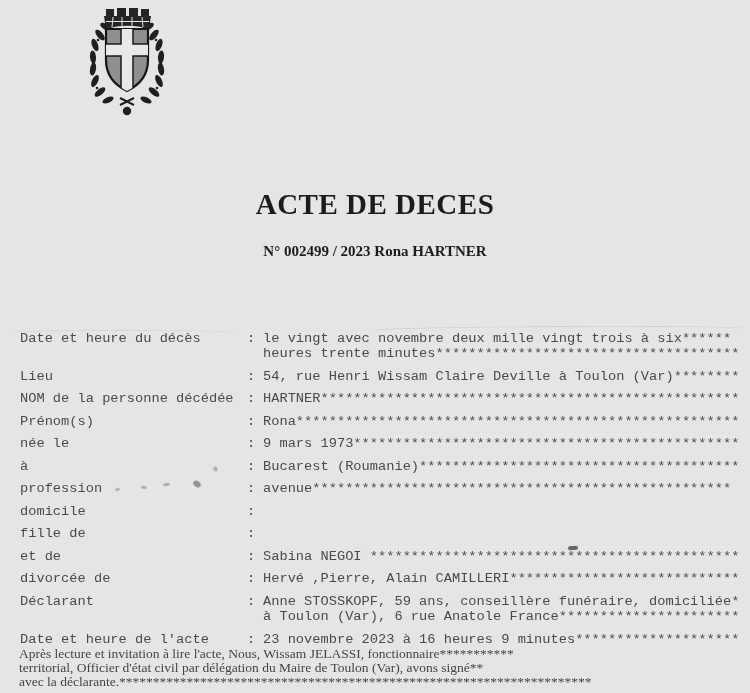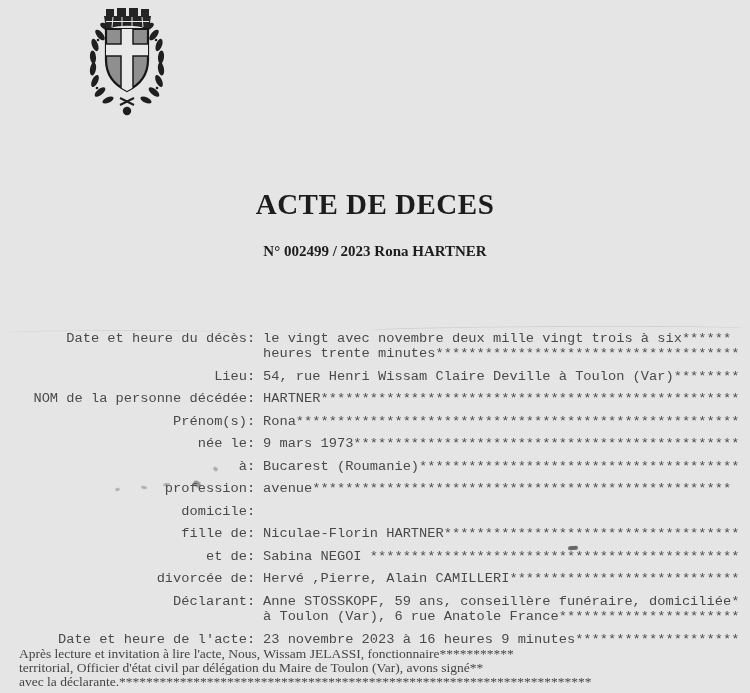--- a/index.html
+++ b/index.html
@@ -29,7 +29,7 @@
     font-size:13.7px;color:#4a4a4a;
   }
   .row{display:flex;line-height:15.4px;margin-bottom:7.1px;}
-  .row .lbl{width:227px;flex:none;white-space:pre;text-align:right;}
+  .row .lbl{width:227px;flex:none;white-space:pre;}
   .row .sep{width:16px;flex:none;}
   .row .val{white-space:pre;overflow:hidden;width:480px;}
   .row.last{margin-bottom:1px;}

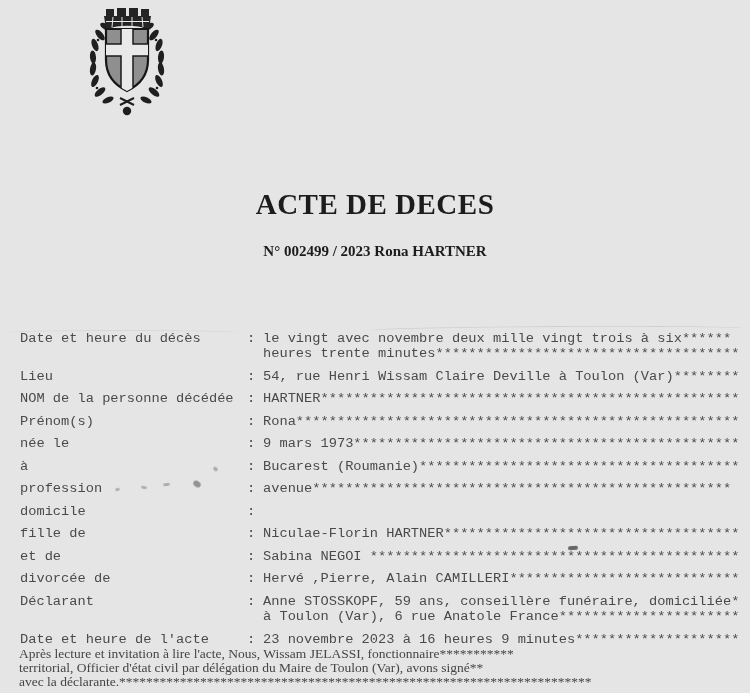--- a/index.html
+++ b/index.html
@@ -164,7 +164,6 @@
     <div class="row">
       <span class="lbl">fille de</span>
         <span class="sep">:</span>
-        <span class="val">Niculae-Florin HARTNER************************************</span>
     </div>
     <div class="row">
       <span class="lbl">et de</span>

